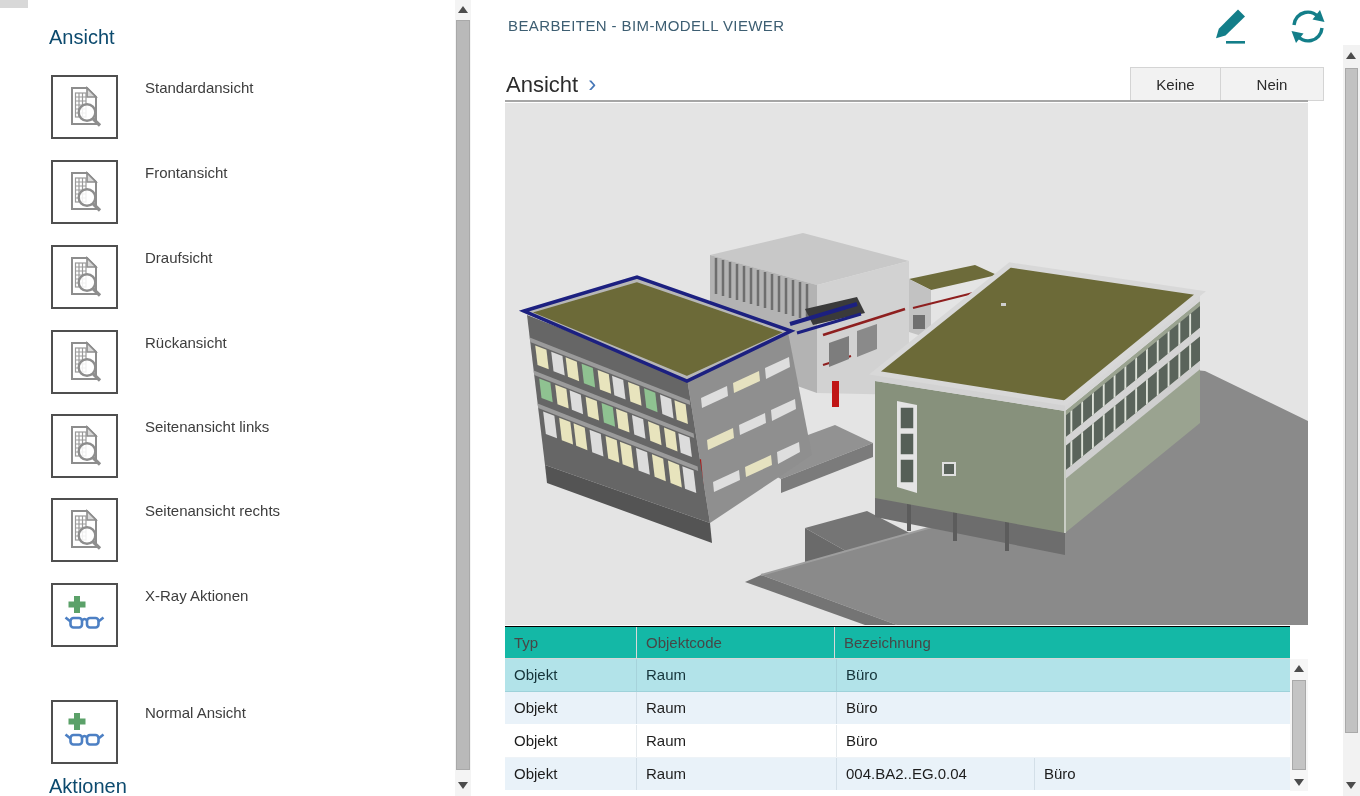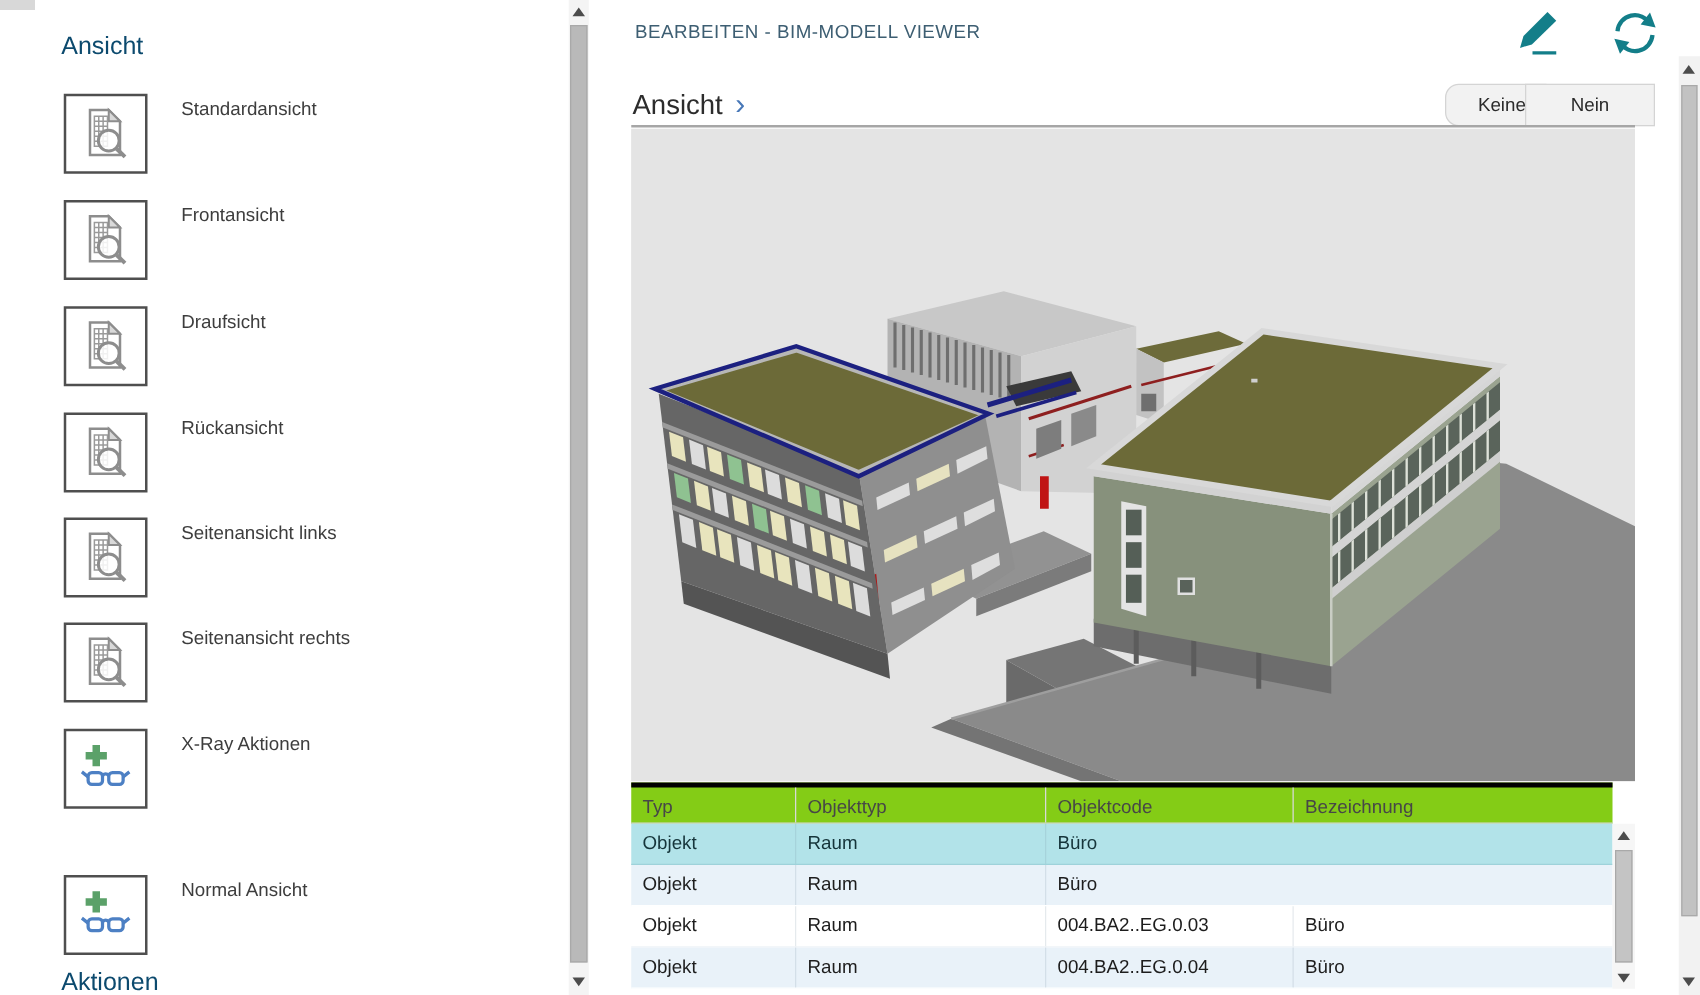--- a/index.html
+++ b/index.html
@@ -176,7 +176,7 @@
   <span>Ansicht</span><span class="opt-chevron">›</span>
 </div>
 
-<div class="abs tb-btn" style="left:1156px;width:91px;border-radius:11px;">Keine</div>
+<div class="abs tb-btn" style="left:1130px;width:91px;">Keine</div>
 <div class="abs tb-btn" style="left:1220px;width:104px;">Nein</div>
 
 <div class="abs rule"></div>

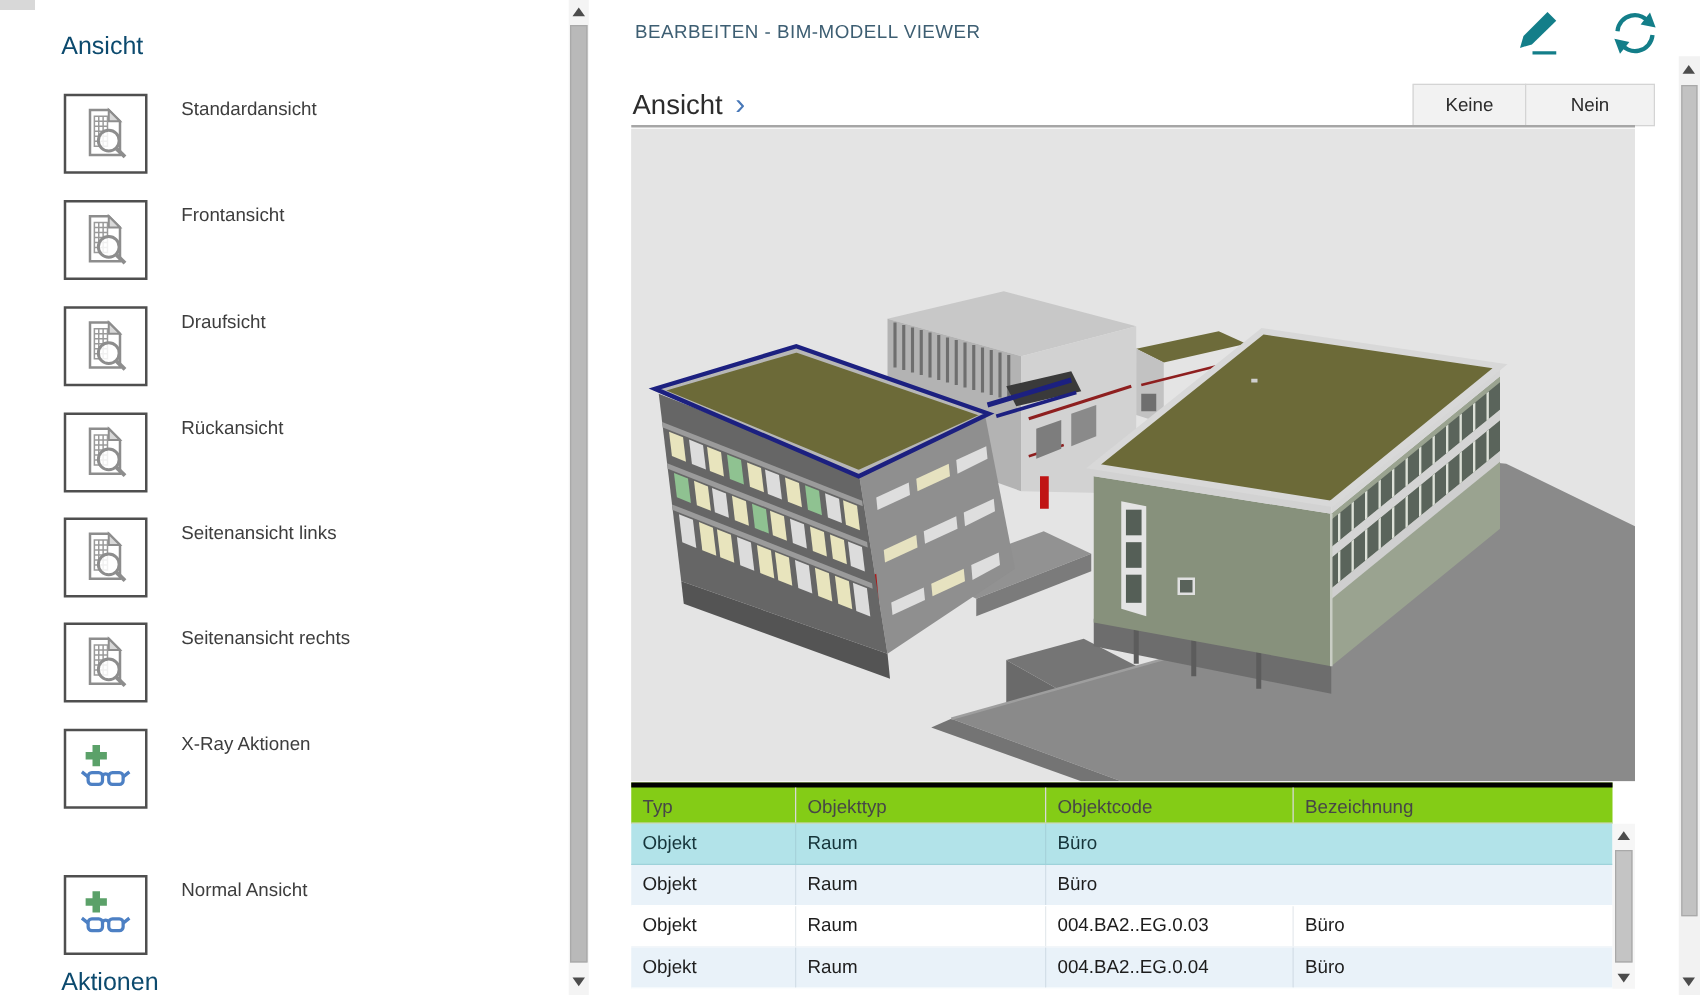--- a/index.html
+++ b/index.html
@@ -46,7 +46,7 @@
   .tbl-cell { height:100%; line-height:32px; padding-left:9px; overflow:hidden; white-space:nowrap;
               border-right:1px solid rgba(110,140,155,.18); }
   .c0 { width:132px; } .c1 { width:200px; } .c2 { width:198px; } .c3 { width:255px; border-right:none; }
-  .tbl-head { top:626px; background:#84cc16; color:#474747; border-top:4px solid #000000; border-bottom:1px solid #d7d7d7; }
+  .tbl-head { top:626px; background:#14b8a6; color:#474747; border-top:1px solid #000000; border-bottom:1px solid #d7d7d7; }
   .tbl-head .tbl-cell { border-right:1px solid #d9d9d9; }
   .tbl-head .c3 { border-right:none; }
   .row-sel  { background:#b2e3e9; color:#15343a; border-bottom:1px solid #9ed2da; }

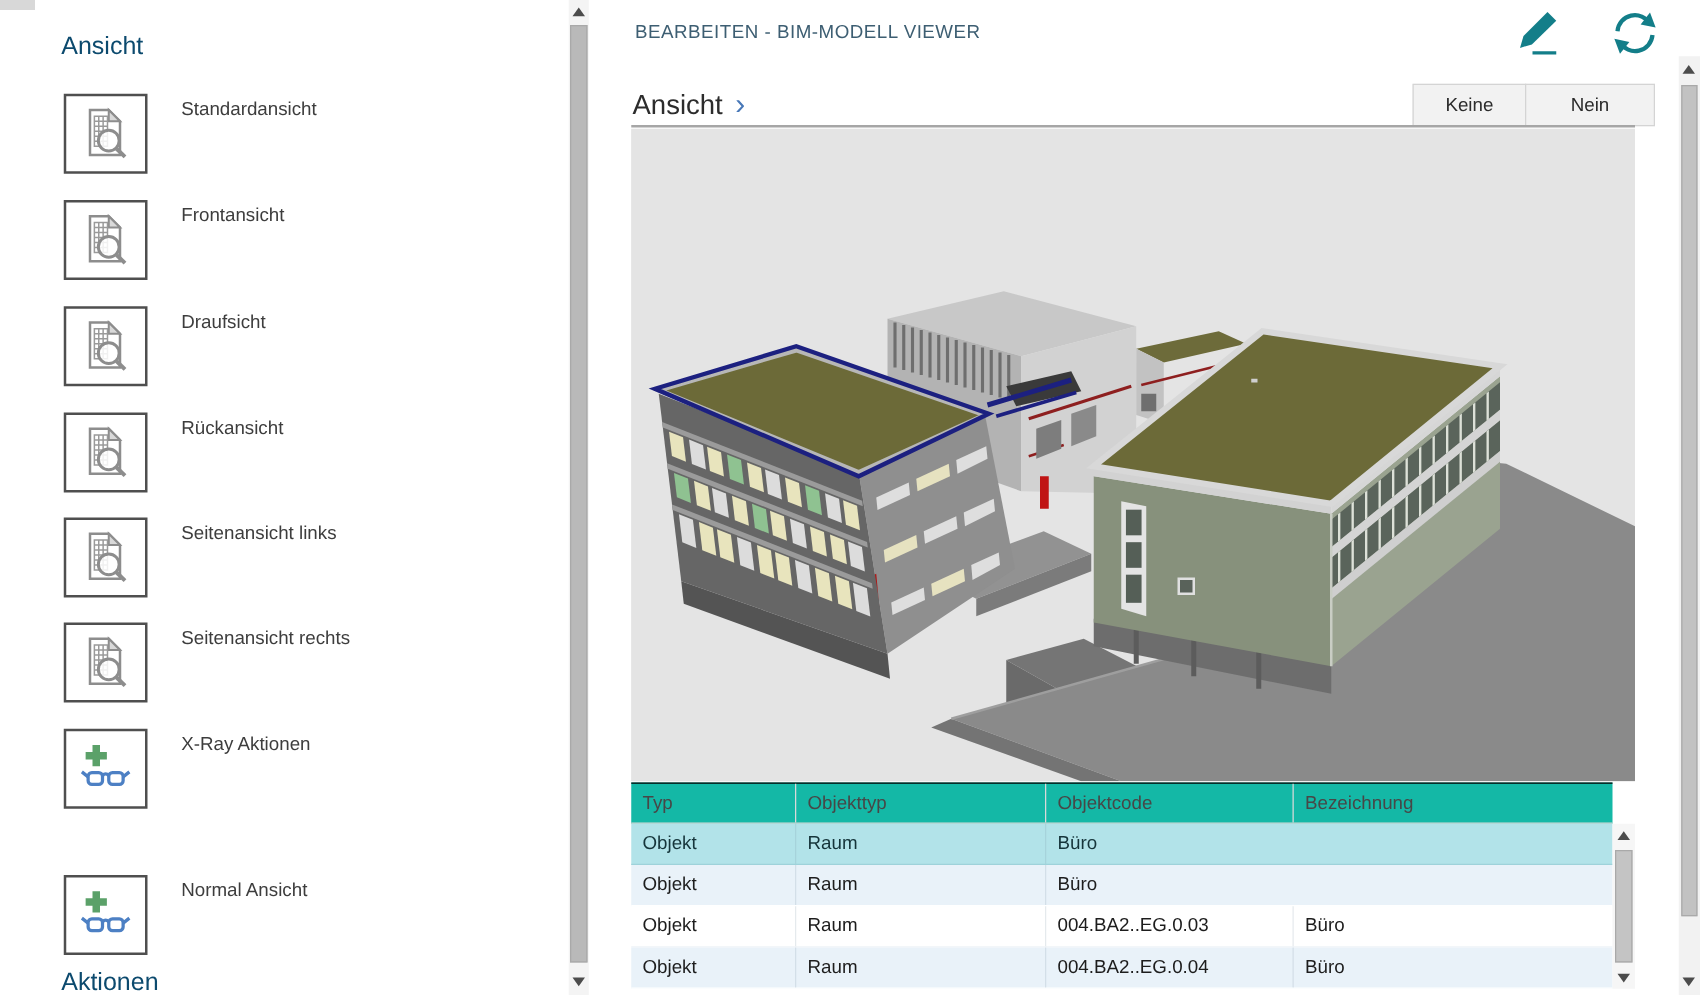--- a/index.html
+++ b/index.html
@@ -350,7 +350,6 @@
 
 <div class="abs tbl-row tbl-head">
   <div class="tbl-cell c0">Typ</div>
-  <div class="tbl-cell c1">Objekttyp</div>
   <div class="tbl-cell c2">Objektcode</div>
   <div class="tbl-cell c3">Bezeichnung</div>
 </div>

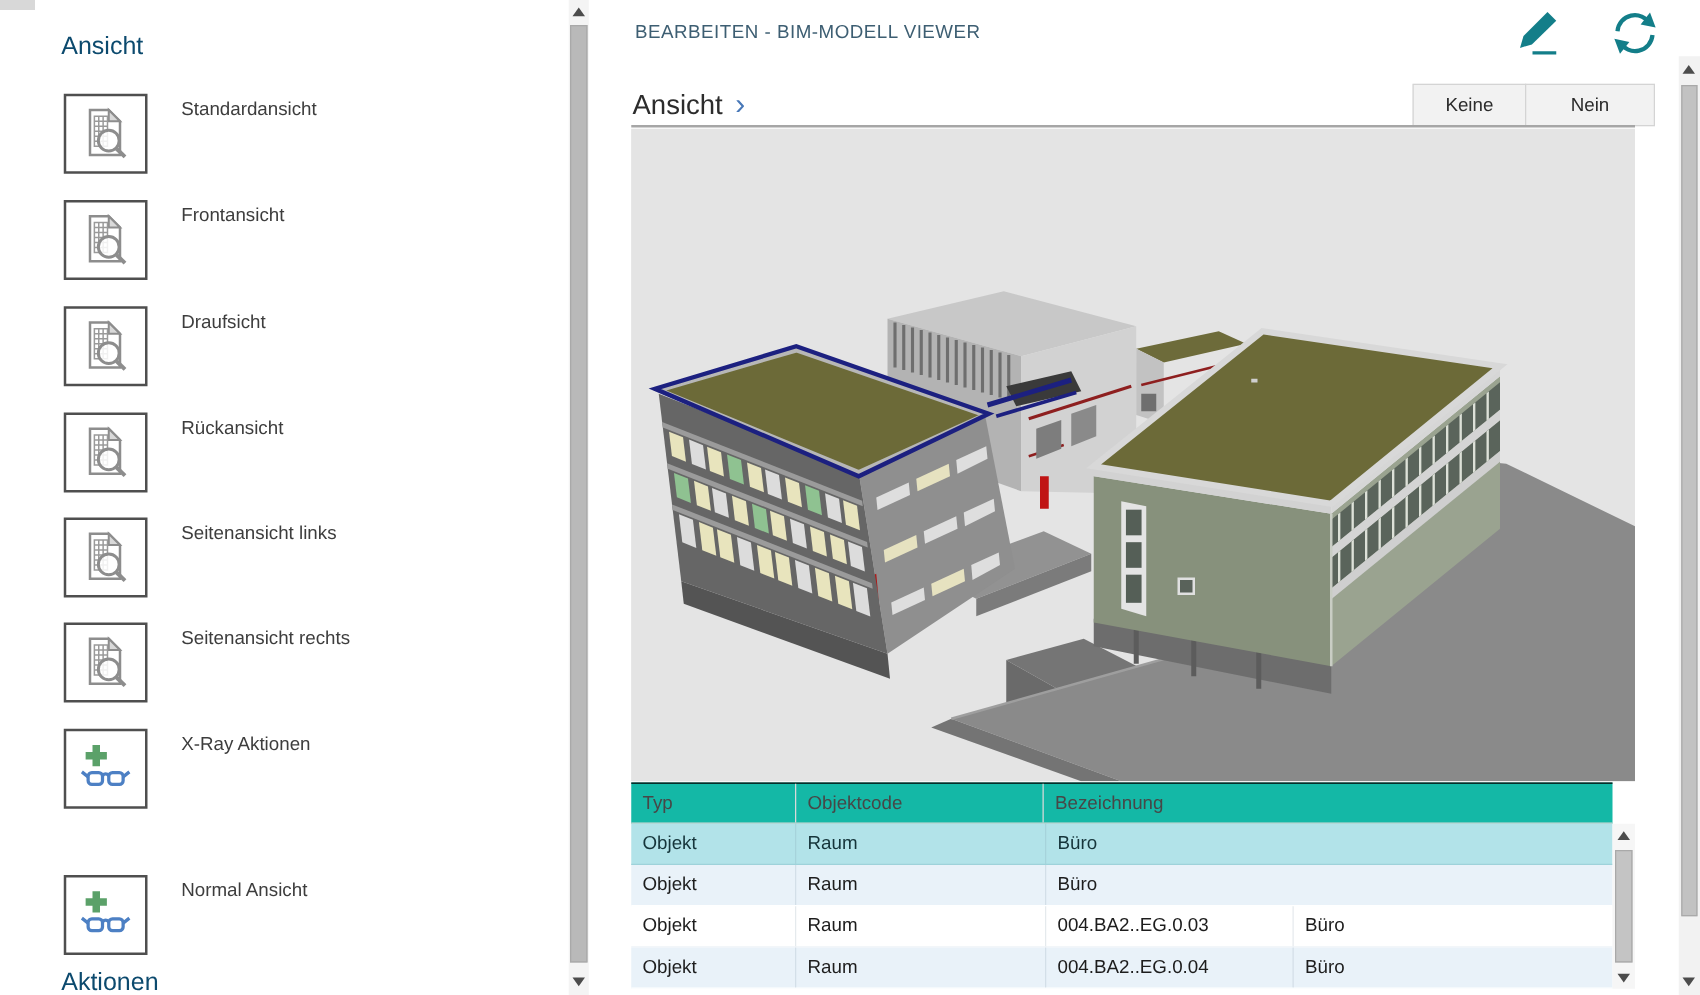--- a/index.html
+++ b/index.html
@@ -367,7 +367,6 @@
 <div class="abs tbl-row row-wht" style="top:725px">
   <div class="tbl-cell c0">Objekt</div>
   <div class="tbl-cell c1">Raum</div>
-  <div class="tbl-cell c2">004.BA2..EG.0.03</div>
   <div class="tbl-cell c3">Büro</div>
 </div>
 <div class="abs tbl-row row-alt" style="top:758px">

